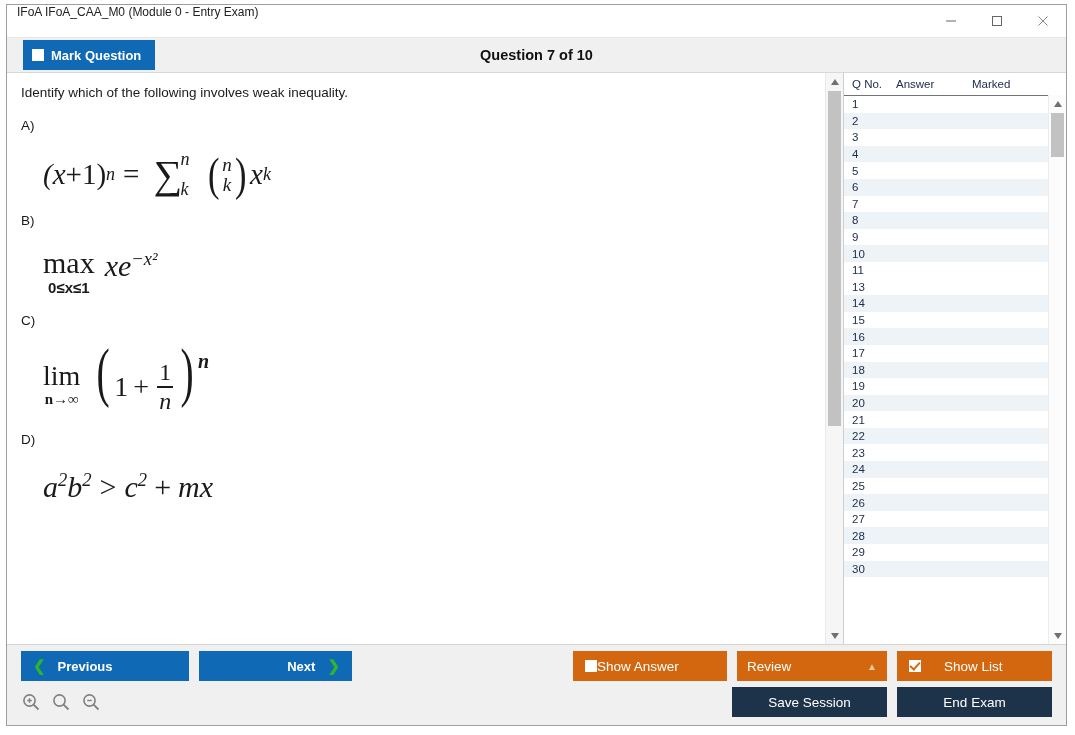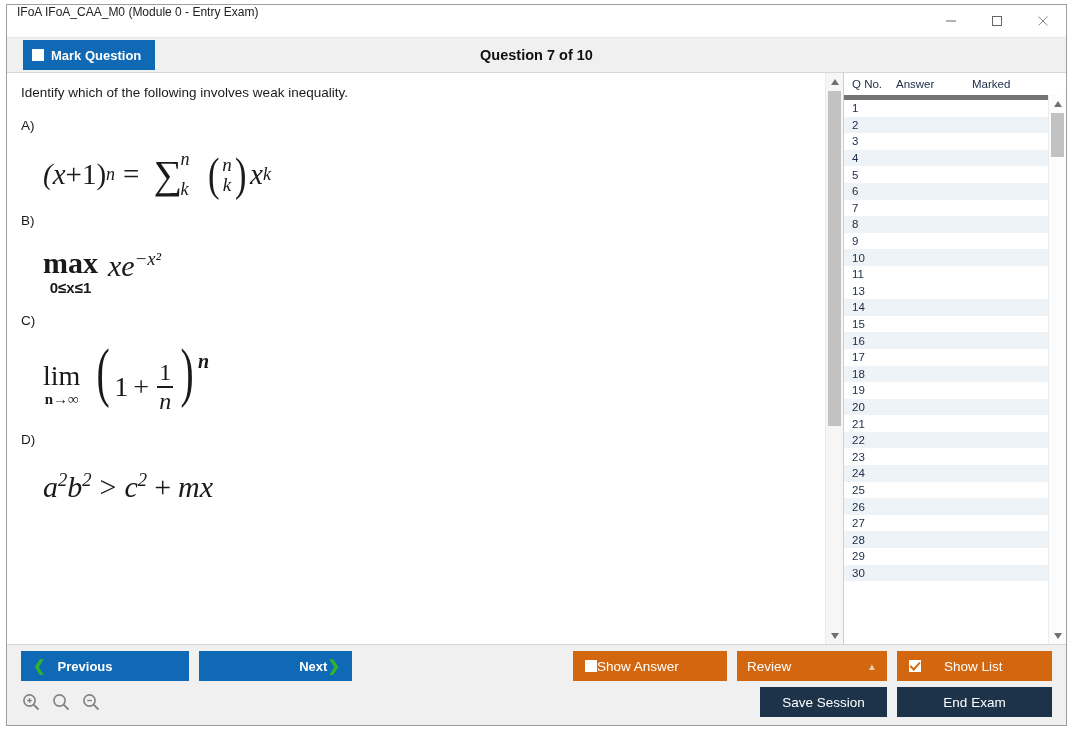--- a/index.html
+++ b/index.html
@@ -315,7 +315,7 @@
     align-items: center;
     font-size: 11.5px;
     color: #20304a;
-    border-bottom: 5px solid #737373;
+    border-bottom: 1px solid #737373;
     flex: none;
     background: #ffffff;
     padding-right: 17px;

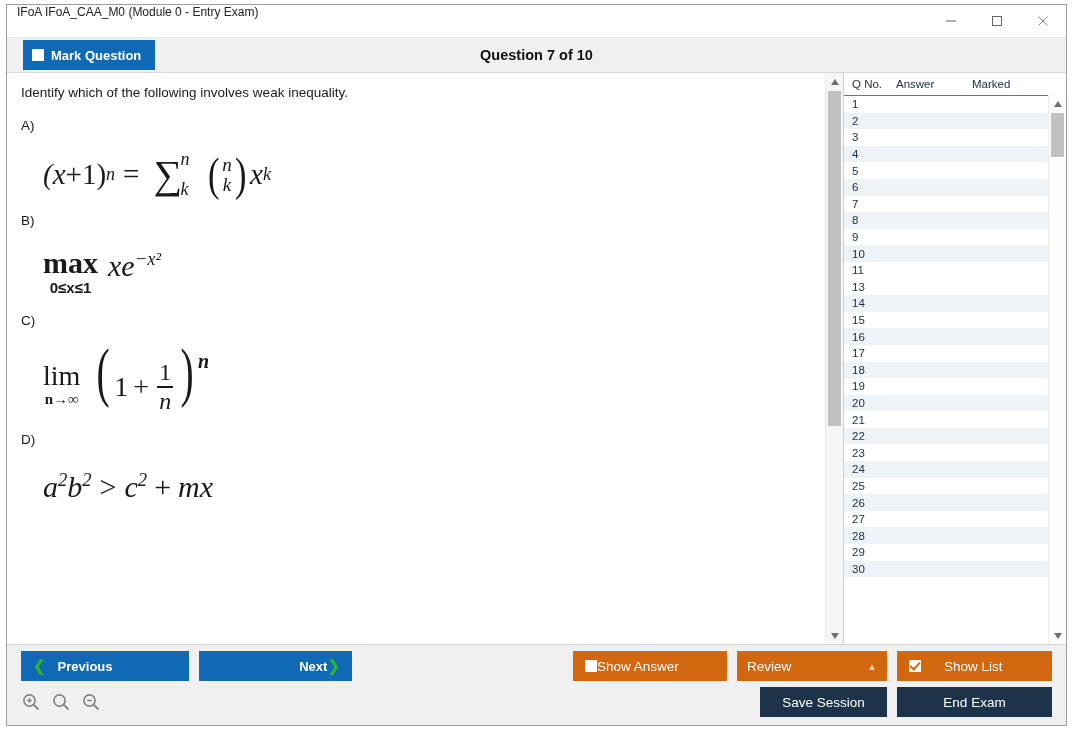--- a/index.html
+++ b/index.html
@@ -204,7 +204,7 @@
     align-items: center;
     line-height: 1;
   }
-  .maxop .op { font-size: 30px; font-weight: bold; }
+  .maxop .op { font-size: 30px; }
   .maxop .lim {
     font-size: 15px;
     font-weight: bold;

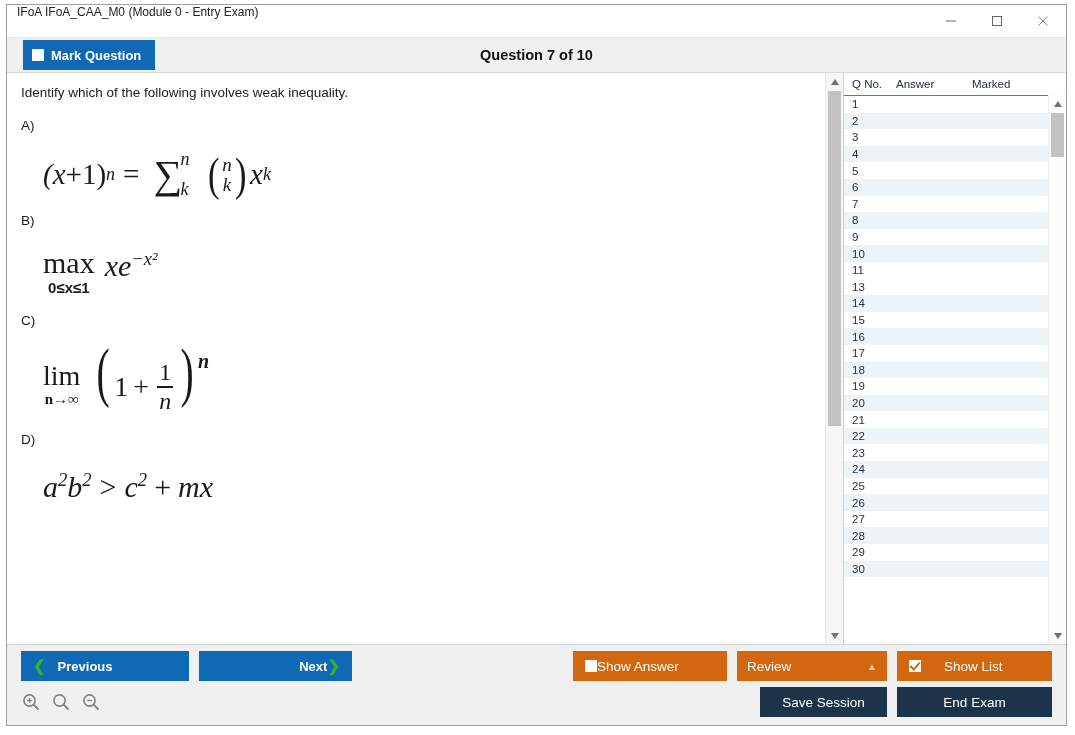--- a/index.html
+++ b/index.html
@@ -374,7 +374,7 @@
   .btn-dark { background: #1d3349; font-weight: normal; font-size: 13.5px; justify-content: center; }
   .chev { color: #2db52d; font-size: 15px; font-weight: bold; }
   .prev-btn { width: 168px; padding: 0 12px; justify-content: flex-start; gap: 12px; }
-  .next-btn { width: 153px; padding: 0 12px; justify-content: flex-end; }
+  .next-btn { width: 153px; padding: 0 12px; justify-content: flex-end; gap: 12px; }
   .show-answer-btn { width: 154px; padding: 0 12px; }
   .review-btn { width: 150px; padding: 0 10px; justify-content: space-between; }
   .show-list-btn { width: 155px; padding: 0 12px; gap: 23px; }

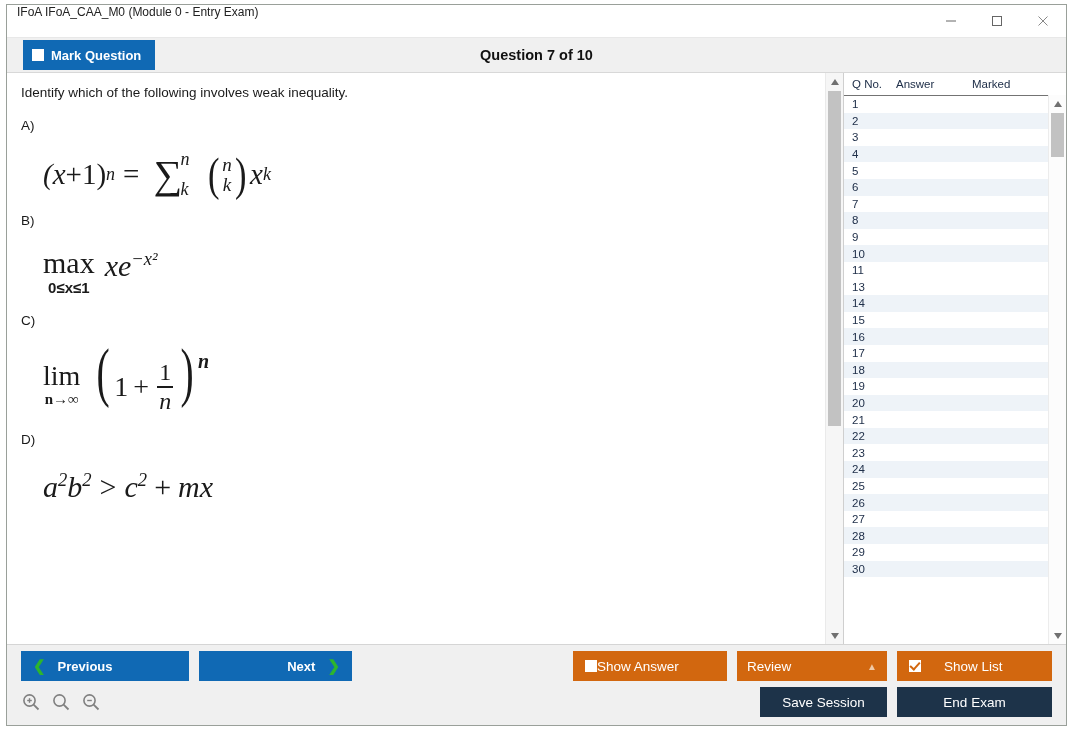--- a/index.html
+++ b/index.html
@@ -378,7 +378,7 @@
   .show-answer-btn { width: 154px; padding: 0 12px; }
   .review-btn { width: 150px; padding: 0 10px; justify-content: space-between; }
   .show-list-btn { width: 155px; padding: 0 12px; gap: 23px; }
-  .save-btn { width: 127px; }
+  .save-btn { width: 155px; }
   .end-btn { width: 155px; }
   .caret-up { color: #f0c9a5; font-size: 10px; }
   .spacer { flex: 1; }

